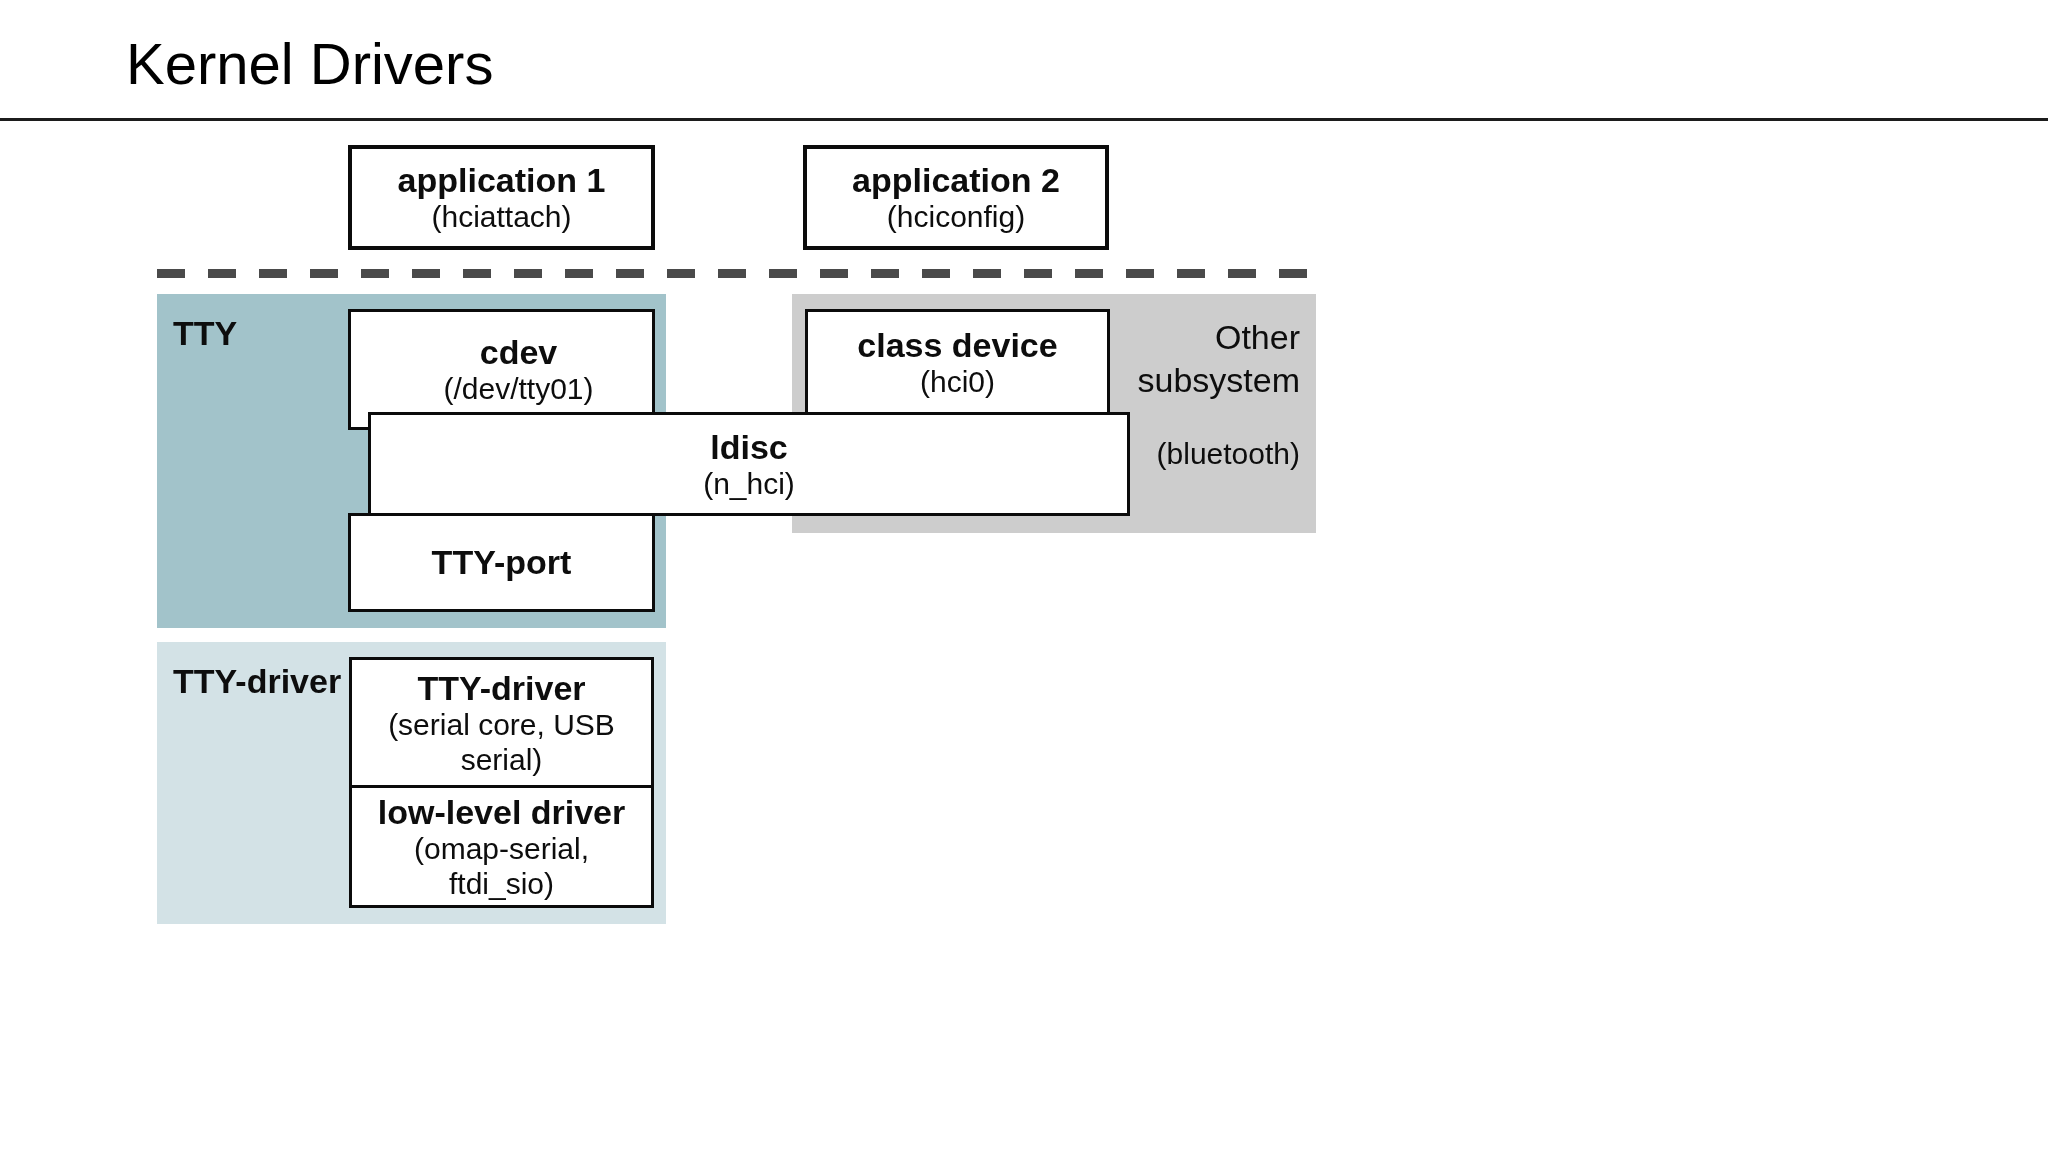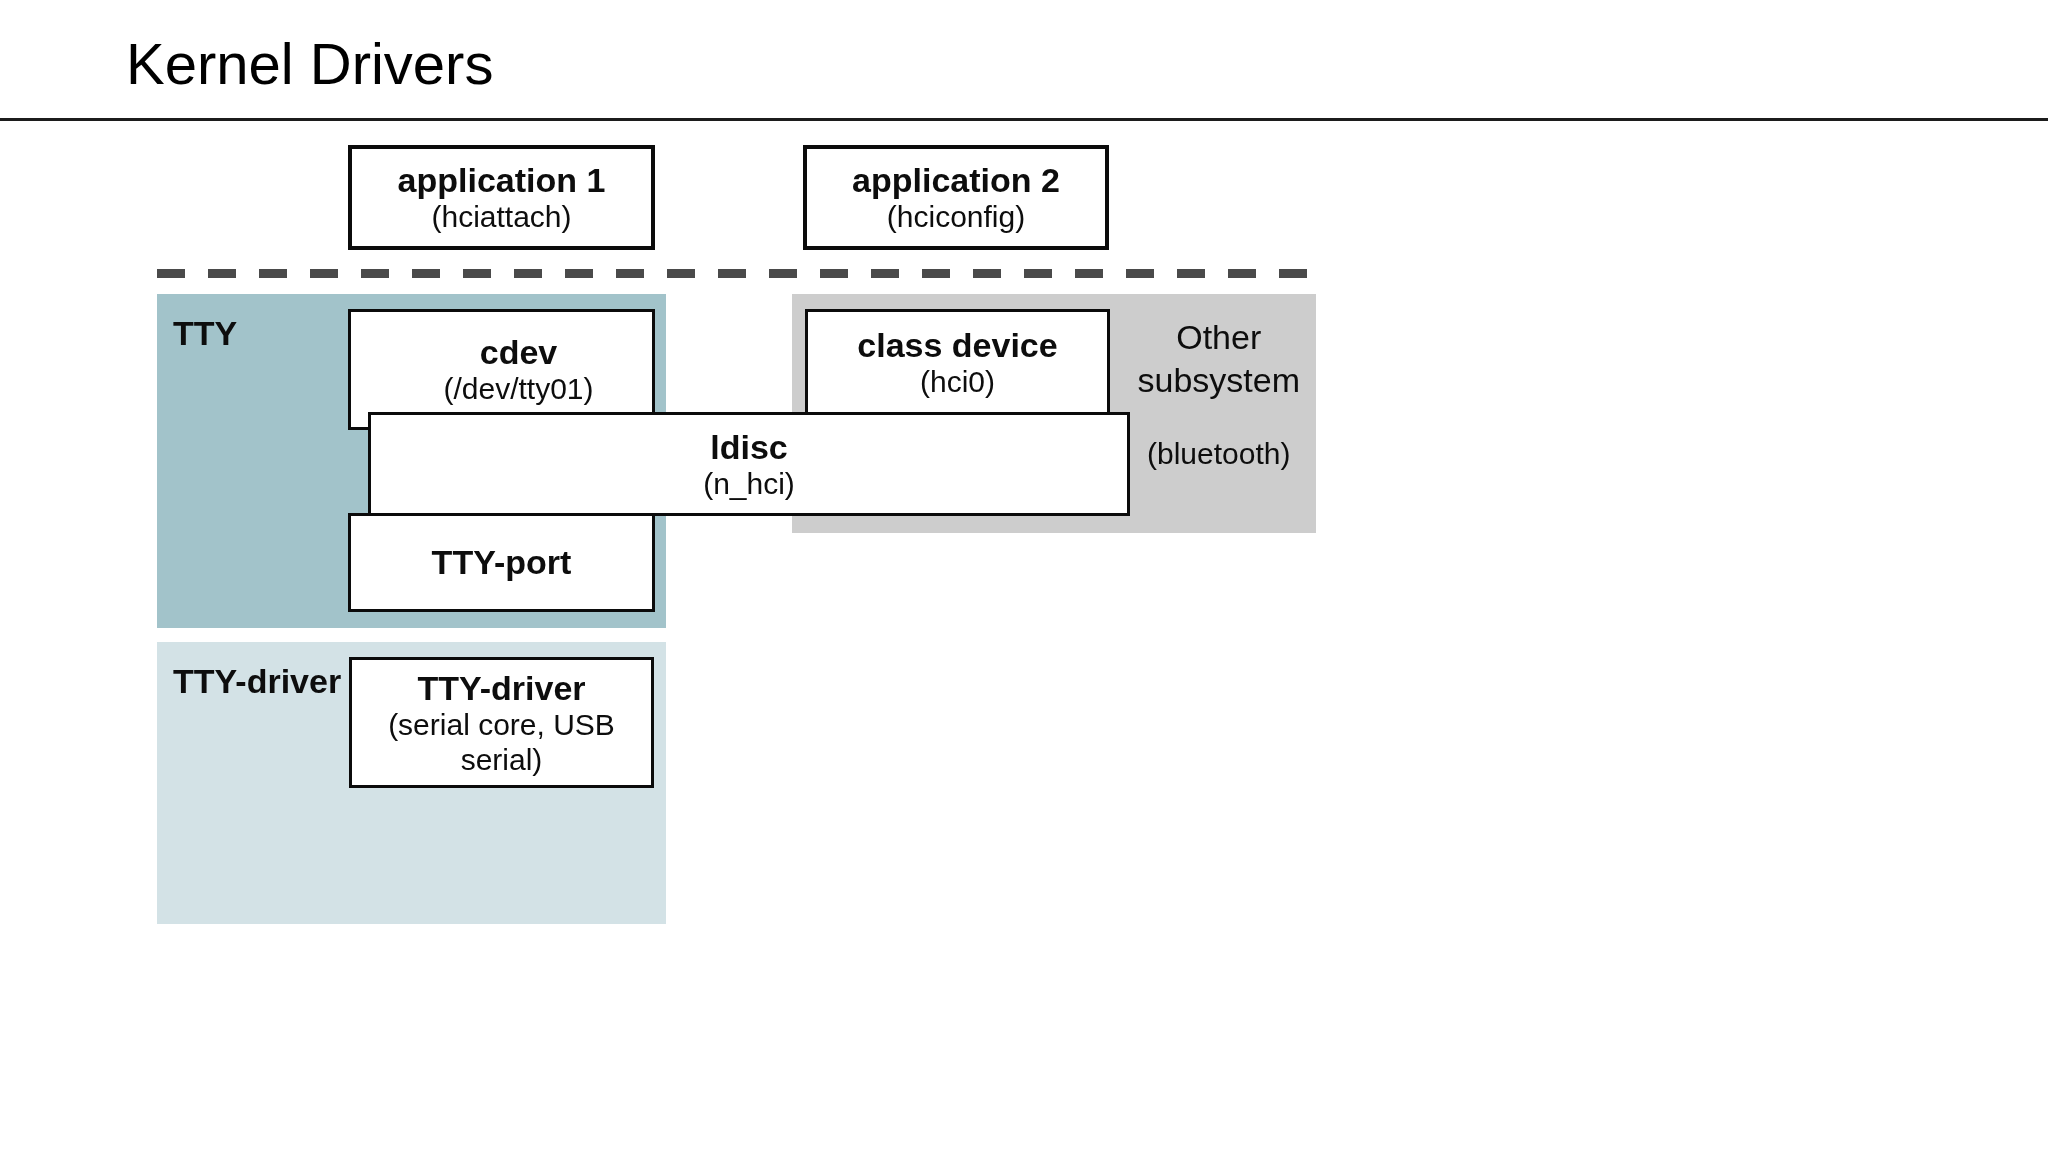--- a/index.html
+++ b/index.html
@@ -49,7 +49,7 @@
   }
   .other-text{
     position:absolute;right:16px;top:22px;
-    text-align:center;font-size:34px;line-height:1.26;color:#0d0d0d;
+    text-align:right;font-size:34px;line-height:1.26;color:#0d0d0d;
   }
   .other-text .sub{font-size:30px;line-height:1.2;margin-top:34px;}
   

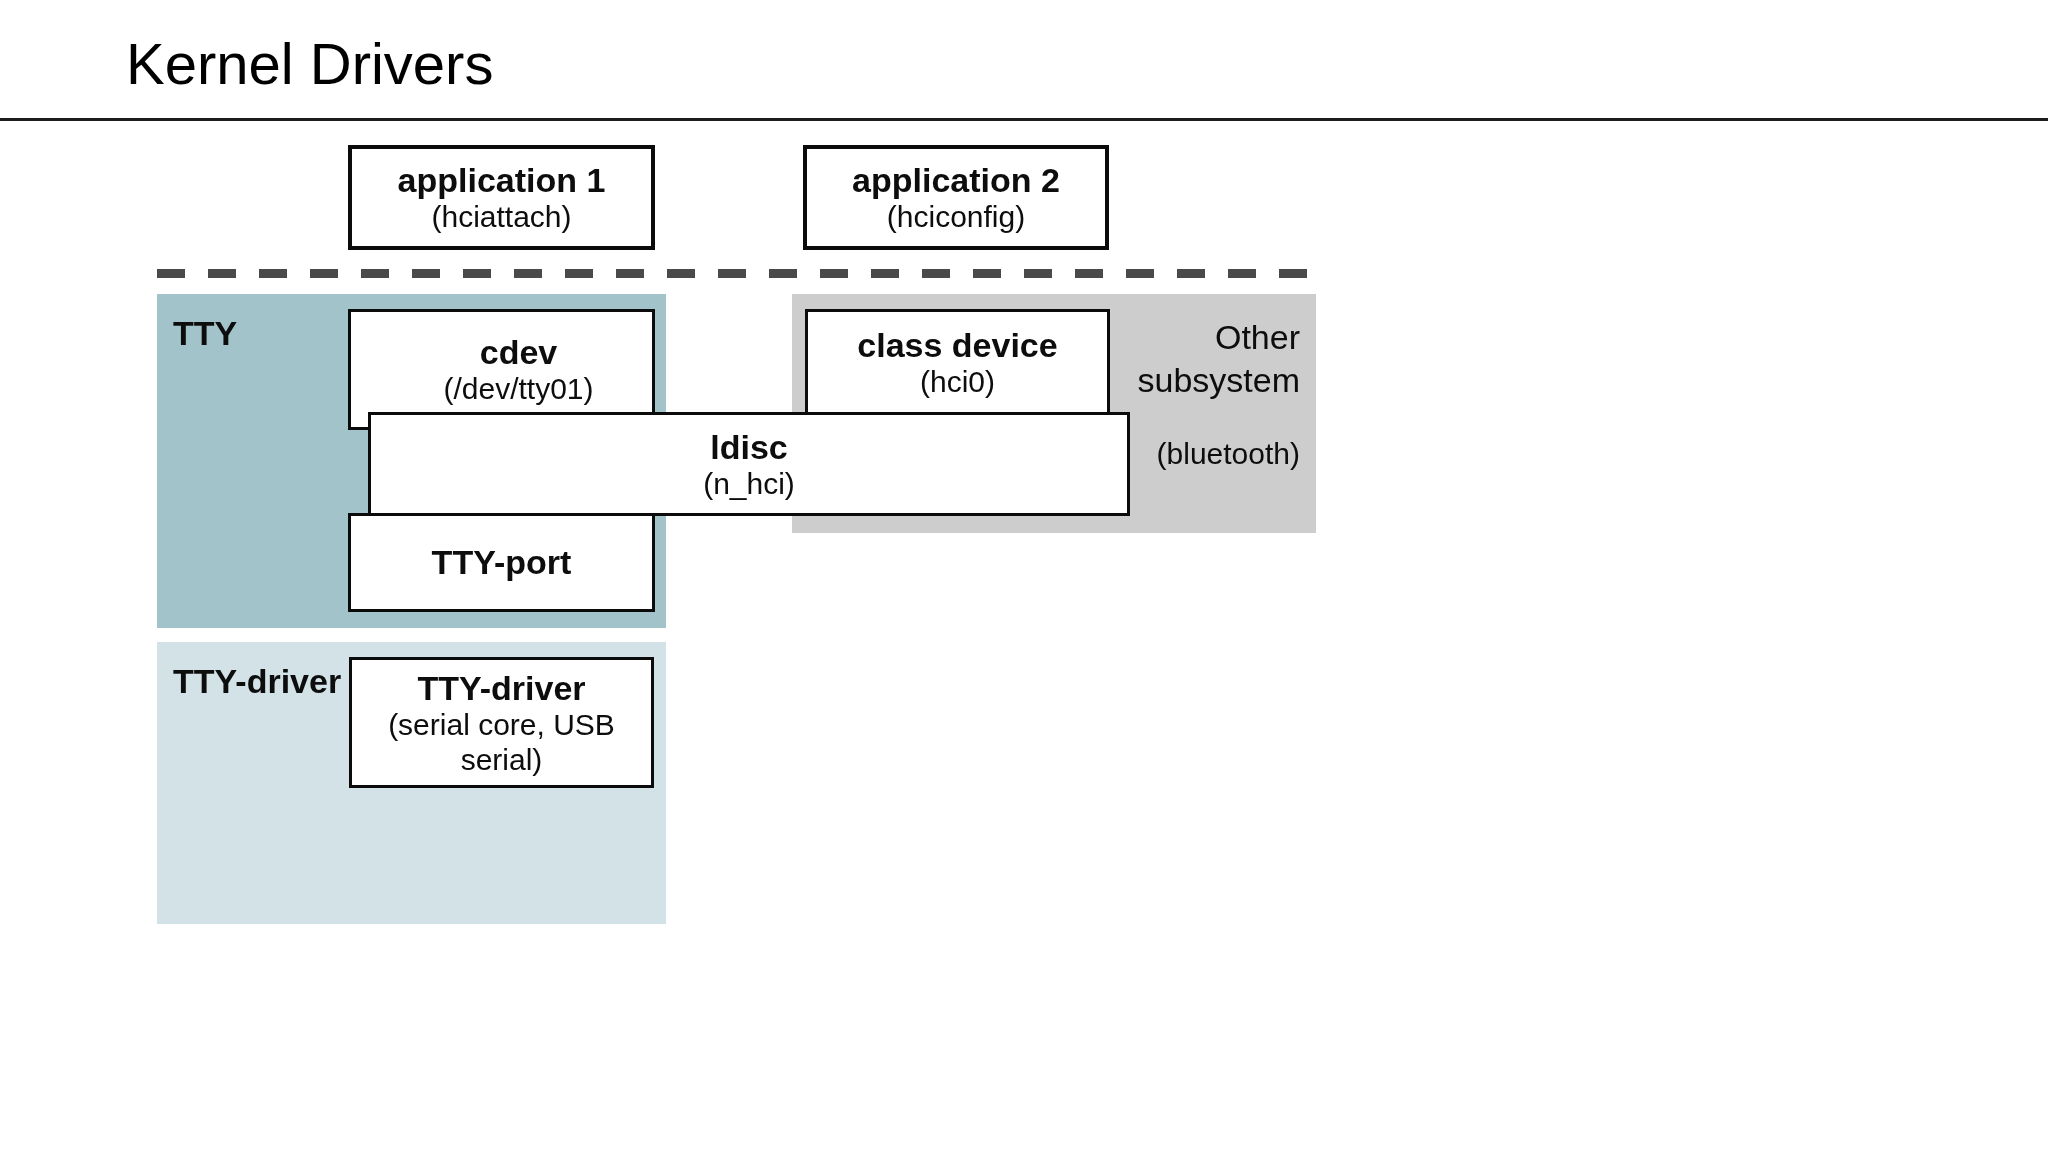--- a/index.html
+++ b/index.html
@@ -121,6 +121,10 @@
     <div class="detail">(serial core, USB serial)</div>
   </div>
 
+  <div class="node box-lowlevel">
+    <div class="name">low-level driver</div>
+    <div class="detail">(omap-serial, ftdi_sio)</div>
+  </div>
 
 </div>
 

